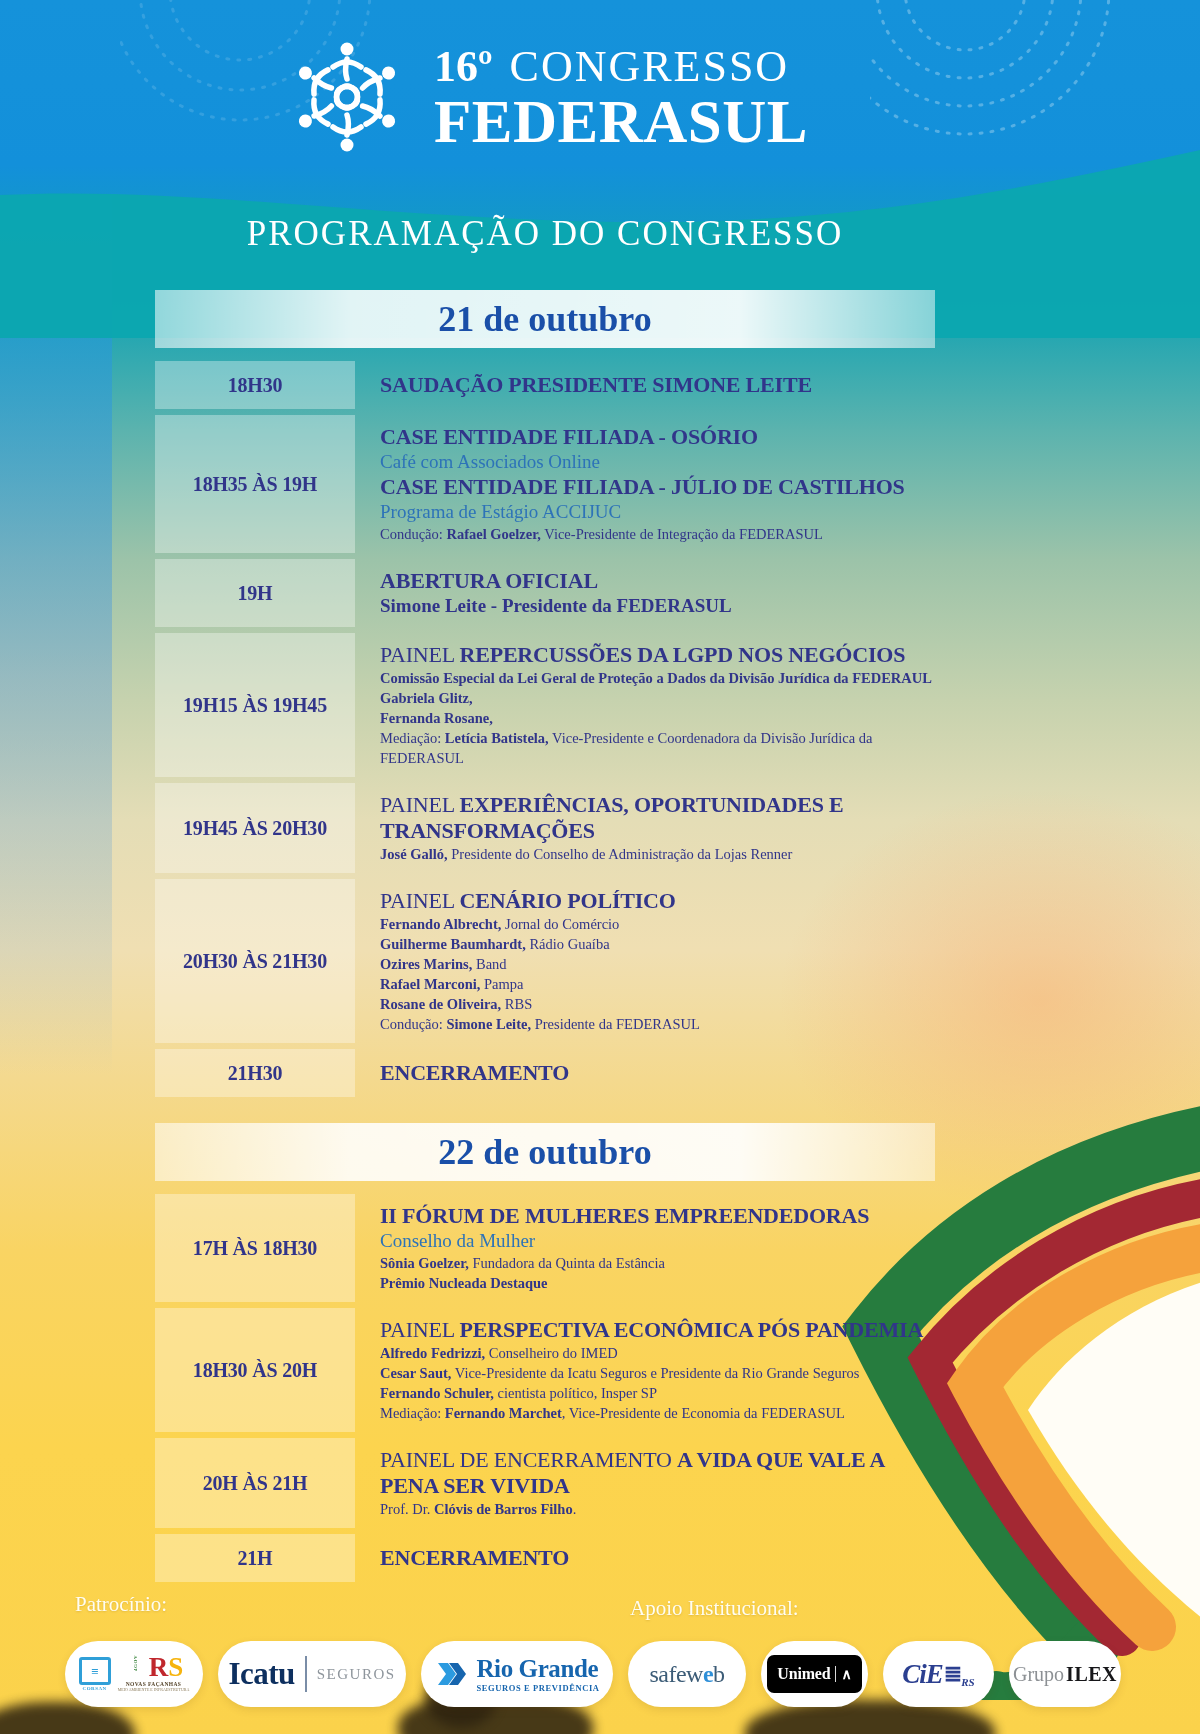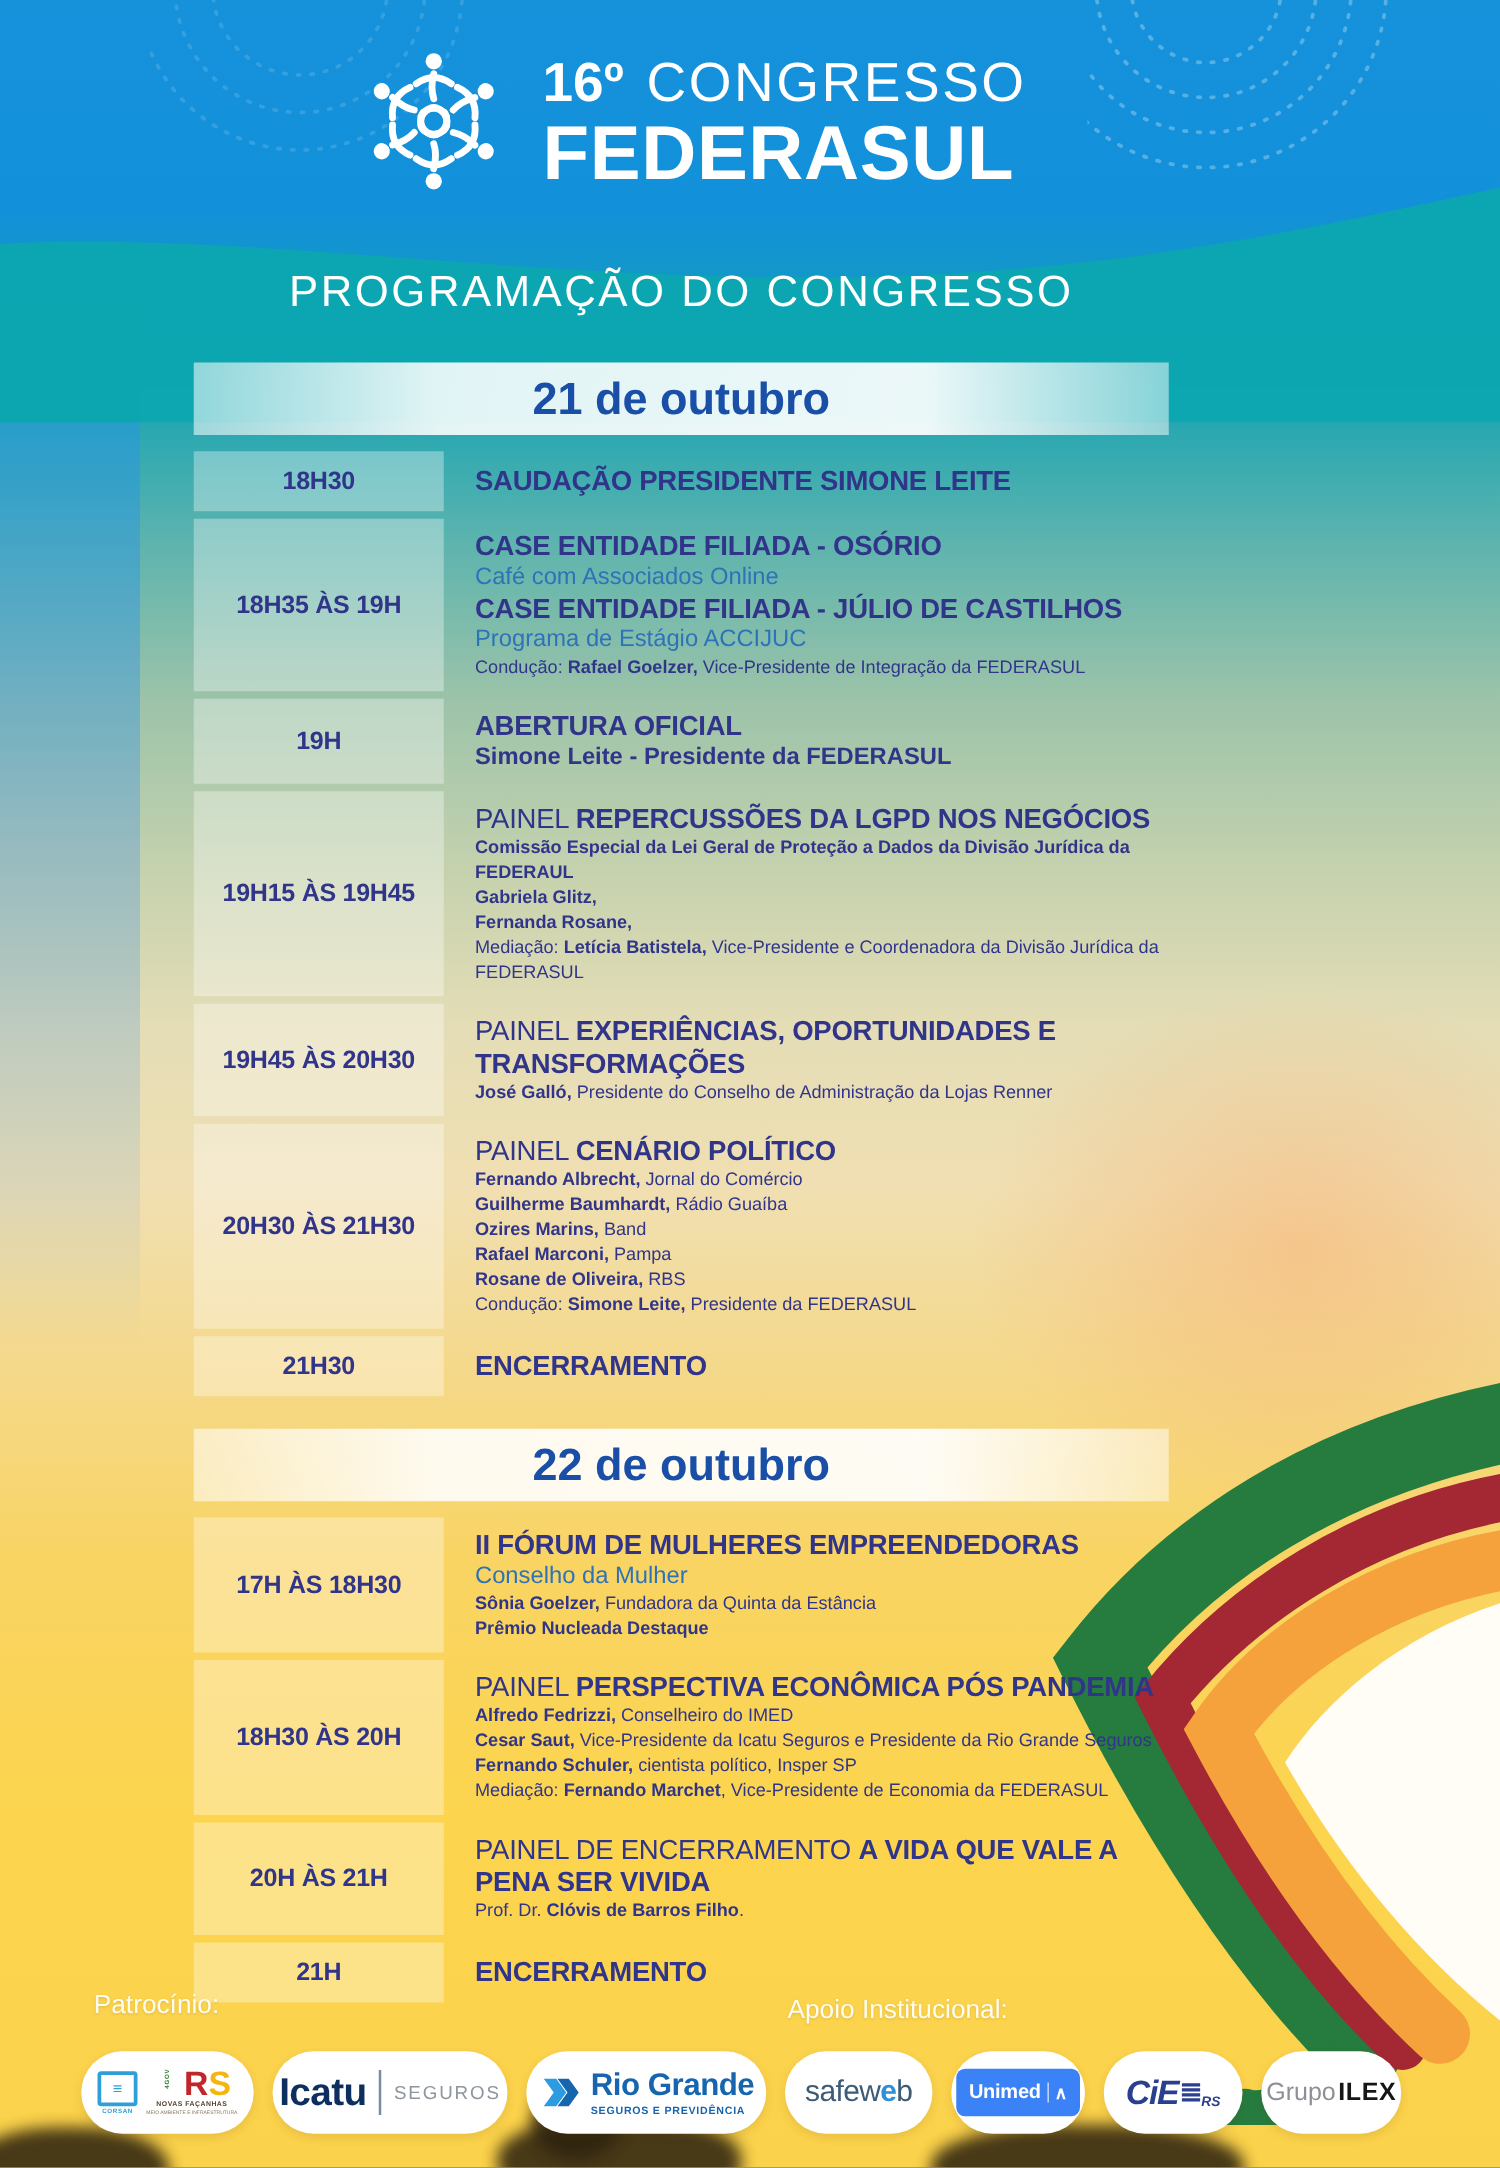--- a/index.html
+++ b/index.html
@@ -10,7 +10,7 @@
   html,body{margin:0;padding:0;background:#888;}
   #poster{
     position:relative; width:1200px; height:1734px; overflow:hidden;
-    font-family:Liberation Sans, sans-serif;
+    font-family:Liberation Serif, serif;
     background:linear-gradient(180deg,
       #1592da 0px,#1390da 165px,#12a2b2 300px,#5bb3ae 430px,#9cc3a9 560px,
       #c6d2ae 700px,#e4ddb6 820px,#f0dfb2 950px,#f4d98e 1080px,

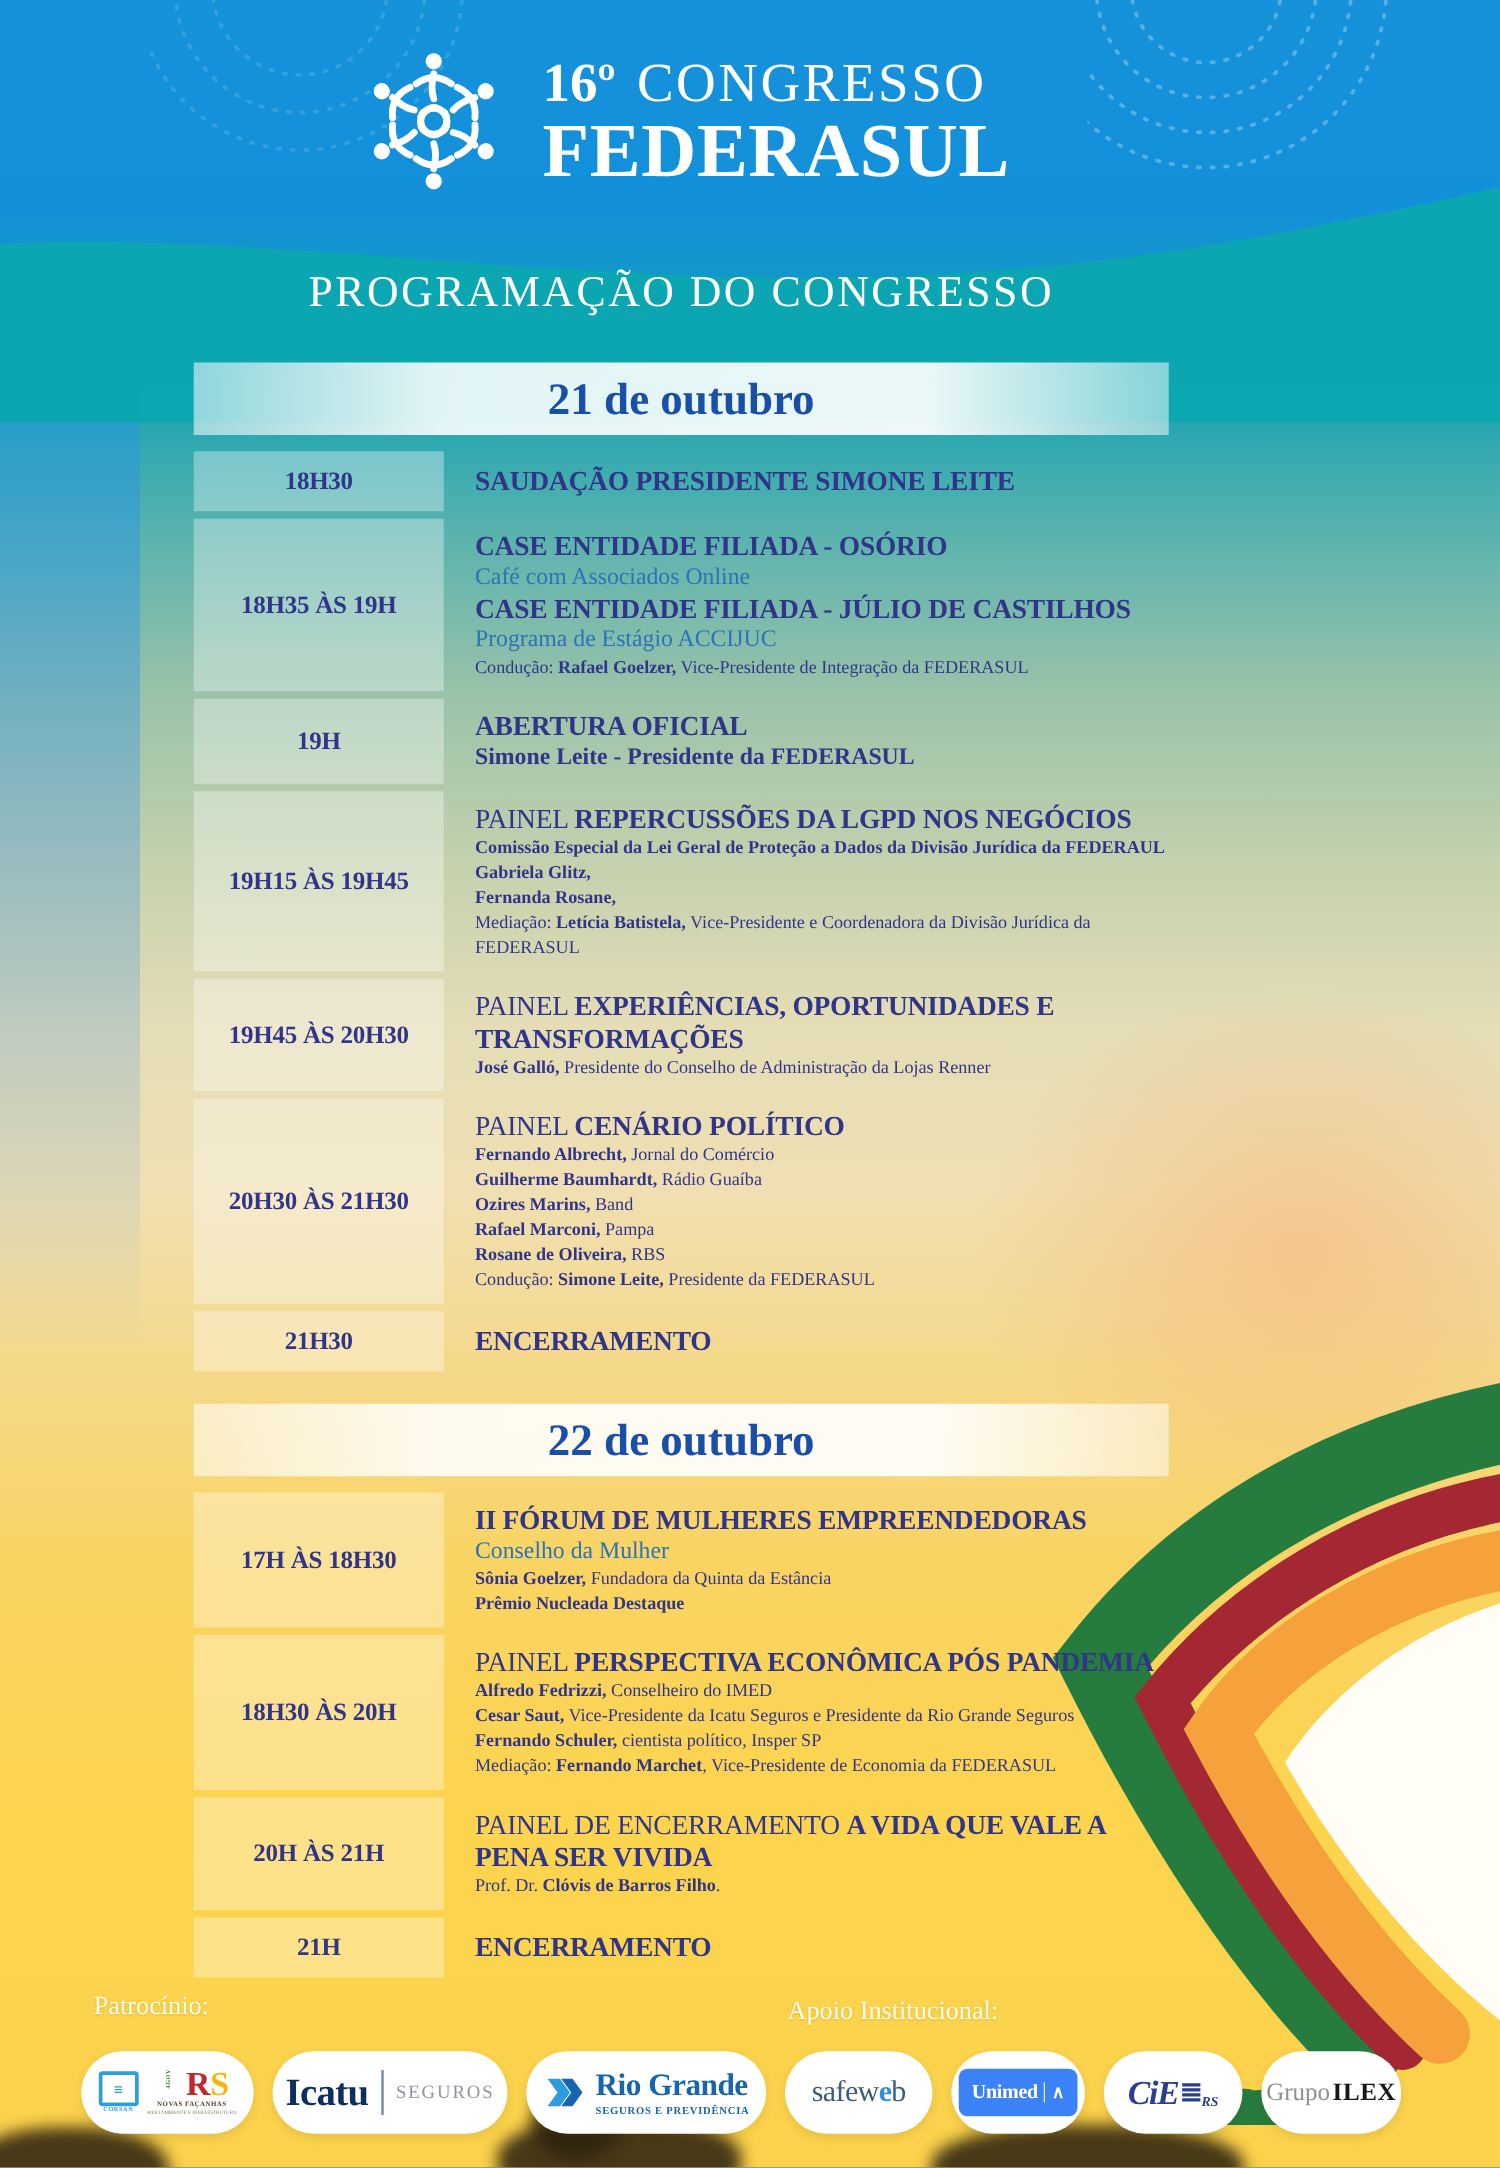--- a/index.html
+++ b/index.html
@@ -98,7 +98,7 @@
   .sw-accent{color:#2e8fd8;font-weight:700;}
   
   .p-unimed{width:107px;}
-  .unimed-box{background:#3b82f6;border-radius:7px;padding:10px 10px;display:flex;align-items:center;gap:5px;}
+  .unimed-box{background:#000000;border-radius:7px;padding:10px 10px;display:flex;align-items:center;gap:5px;}
   .unimed-word{color:#fff;font-size:16px;font-weight:800;letter-spacing:-0.2px;}
   .unimed-bar{width:1px;height:16px;background:rgba(255,255,255,.85);}
   .unimed-sym{color:#fff;font-size:14px;font-weight:800;}

